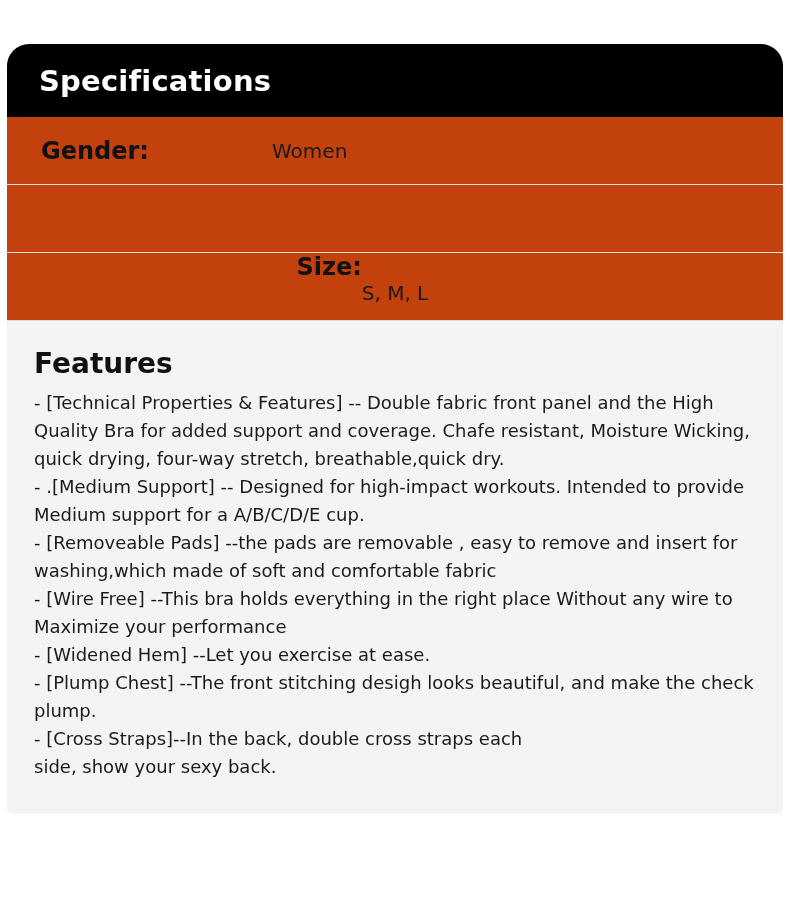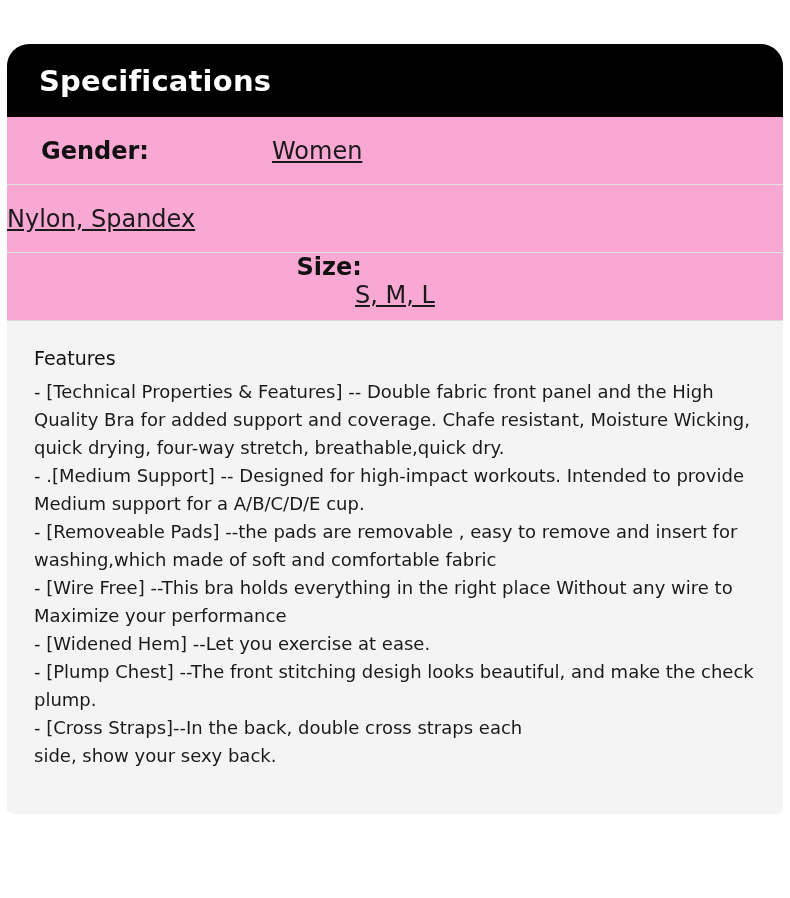--- a/index.html
+++ b/index.html
@@ -42,7 +42,7 @@
     letter-spacing: 0.2px;
   }
   .spec-table {
-    background: #f9a8d4;
+    background: #c2410c;
   }
   .spec-row {
     display: flex;

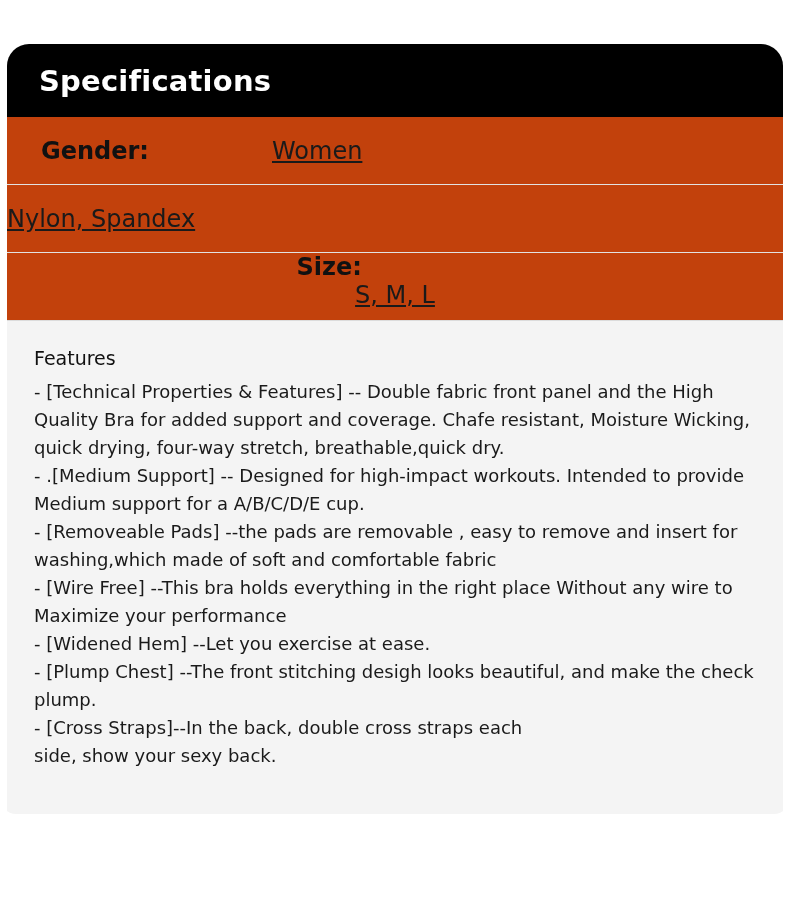--- a/index.html
+++ b/index.html
@@ -64,9 +64,8 @@
     color: #111111;
   }
   .spec-value {
-    font-size: 24px;
+    font-size: 20px;
     color: #1a1a1a;
-    text-decoration: underline;
   }
   .features {
     padding: 26px 18px 0 27px;

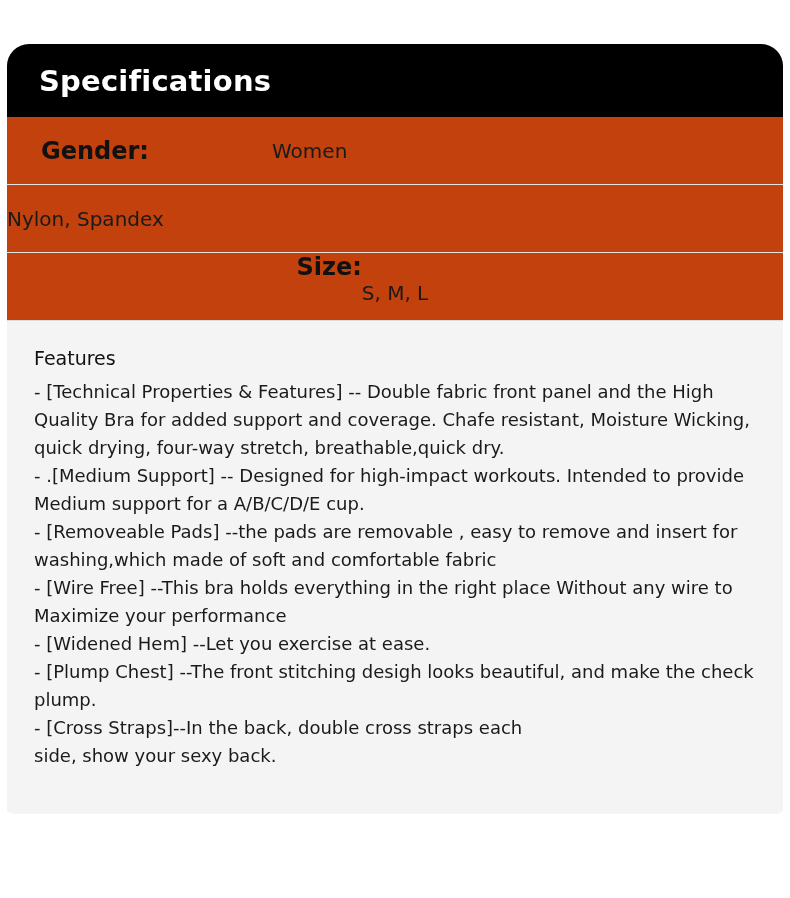--- a/index.html
+++ b/index.html
@@ -103,7 +103,6 @@
       </div>
 
       <div class="spec-row">
-        <div class="spec-value">Nylon, Spandex</div>
       </div>
 
       <div class="spec-row">

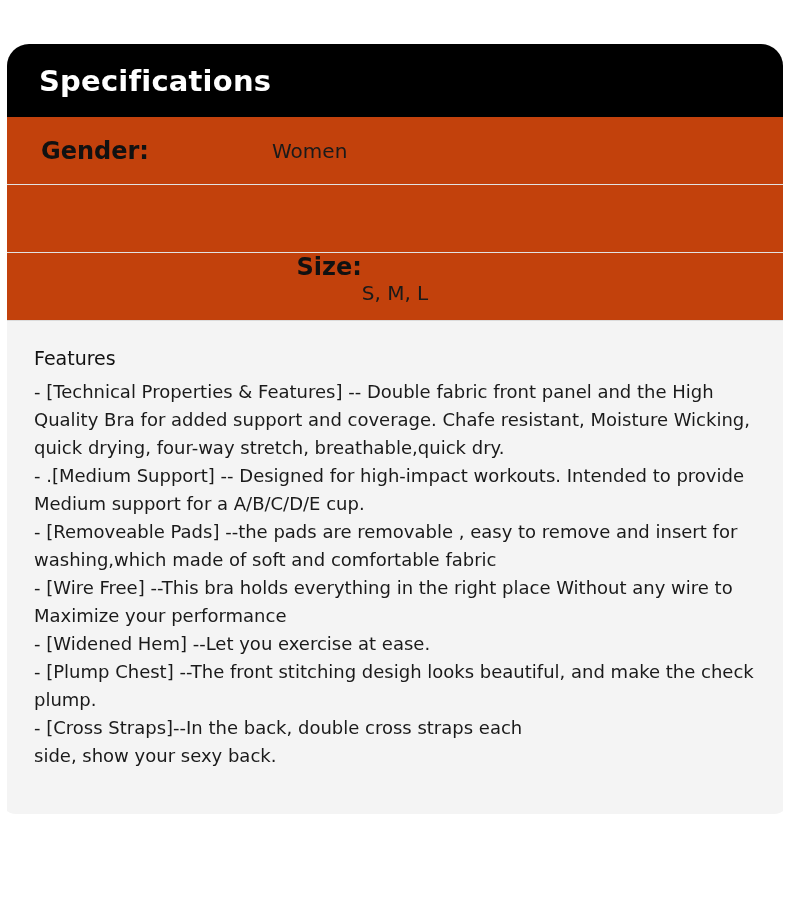--- a/index.html
+++ b/index.html
@@ -72,8 +72,8 @@
     box-sizing: border-box;
   }
   .features-title {
-    font-size: 19px;
-    font-weight: normal;
+    font-size: 28px;
+    font-weight: bold;
     color: #111111;
     margin-bottom: 9px;
   }

